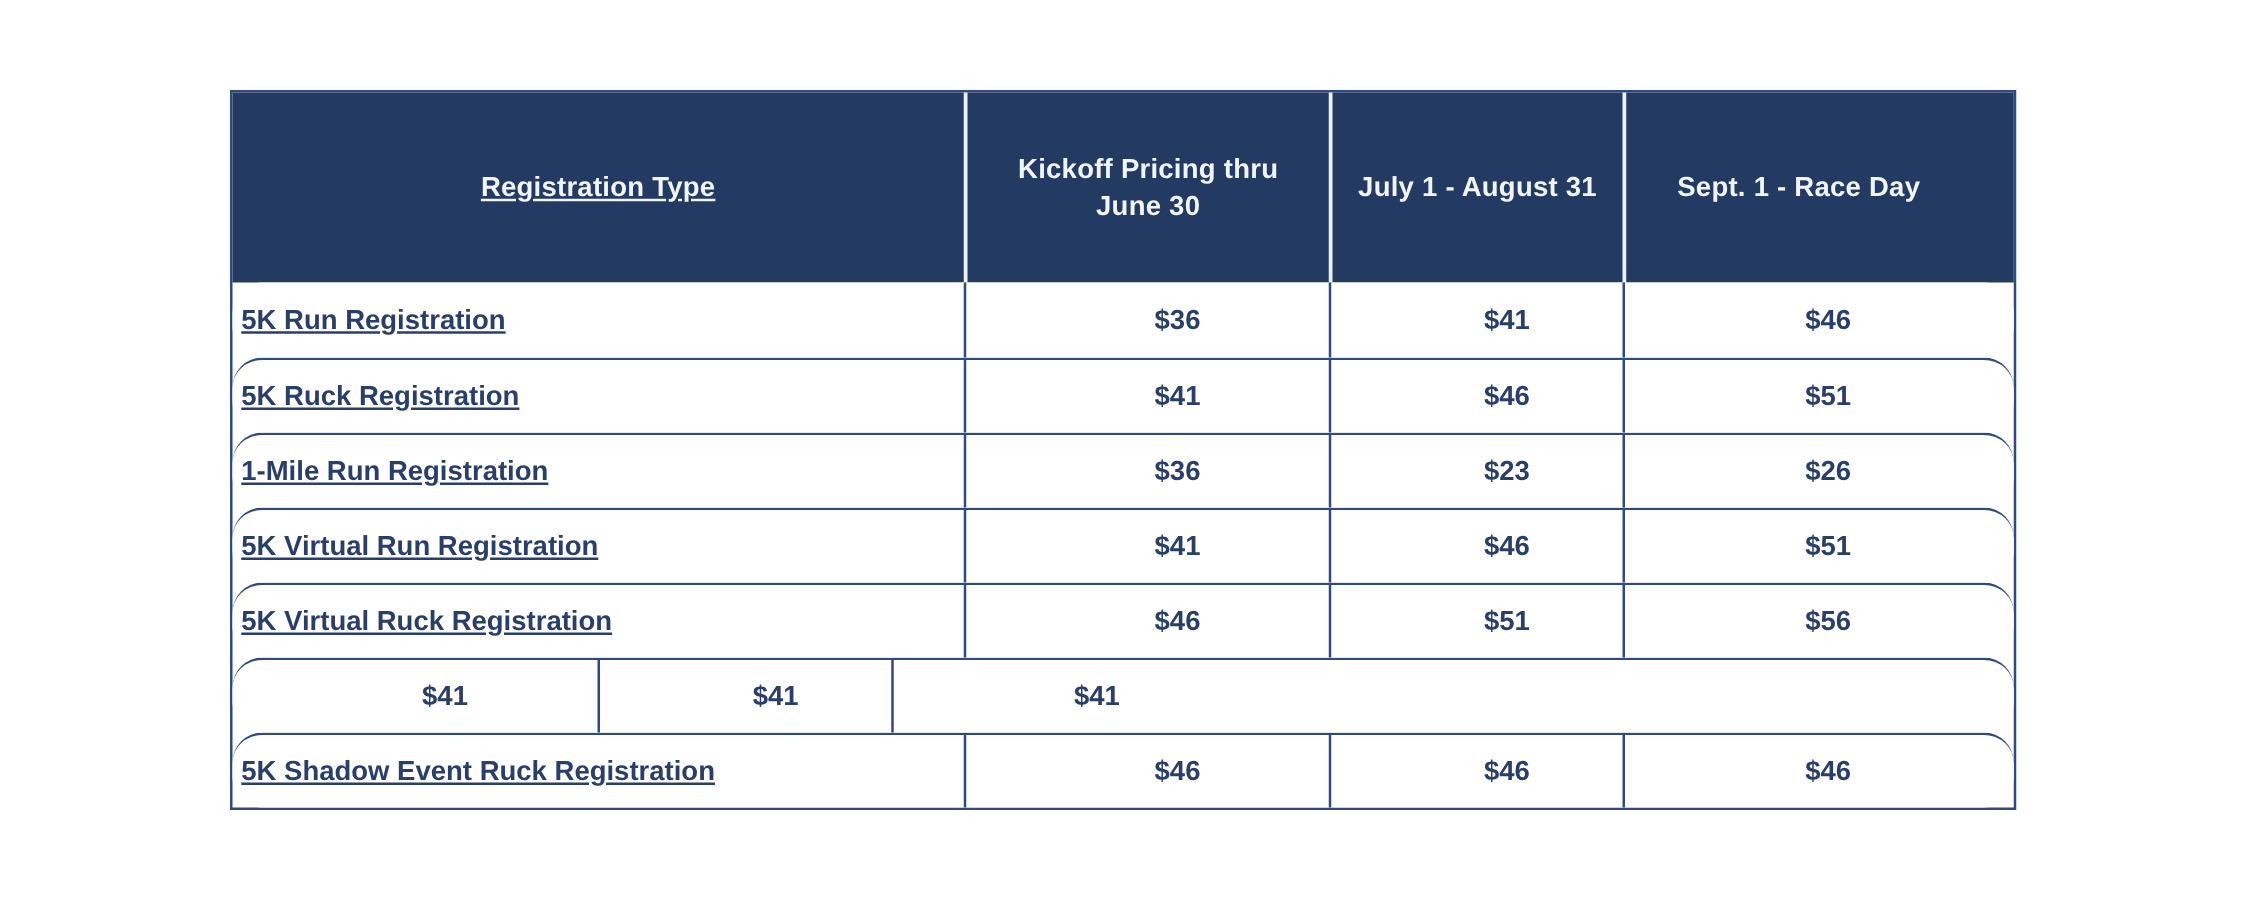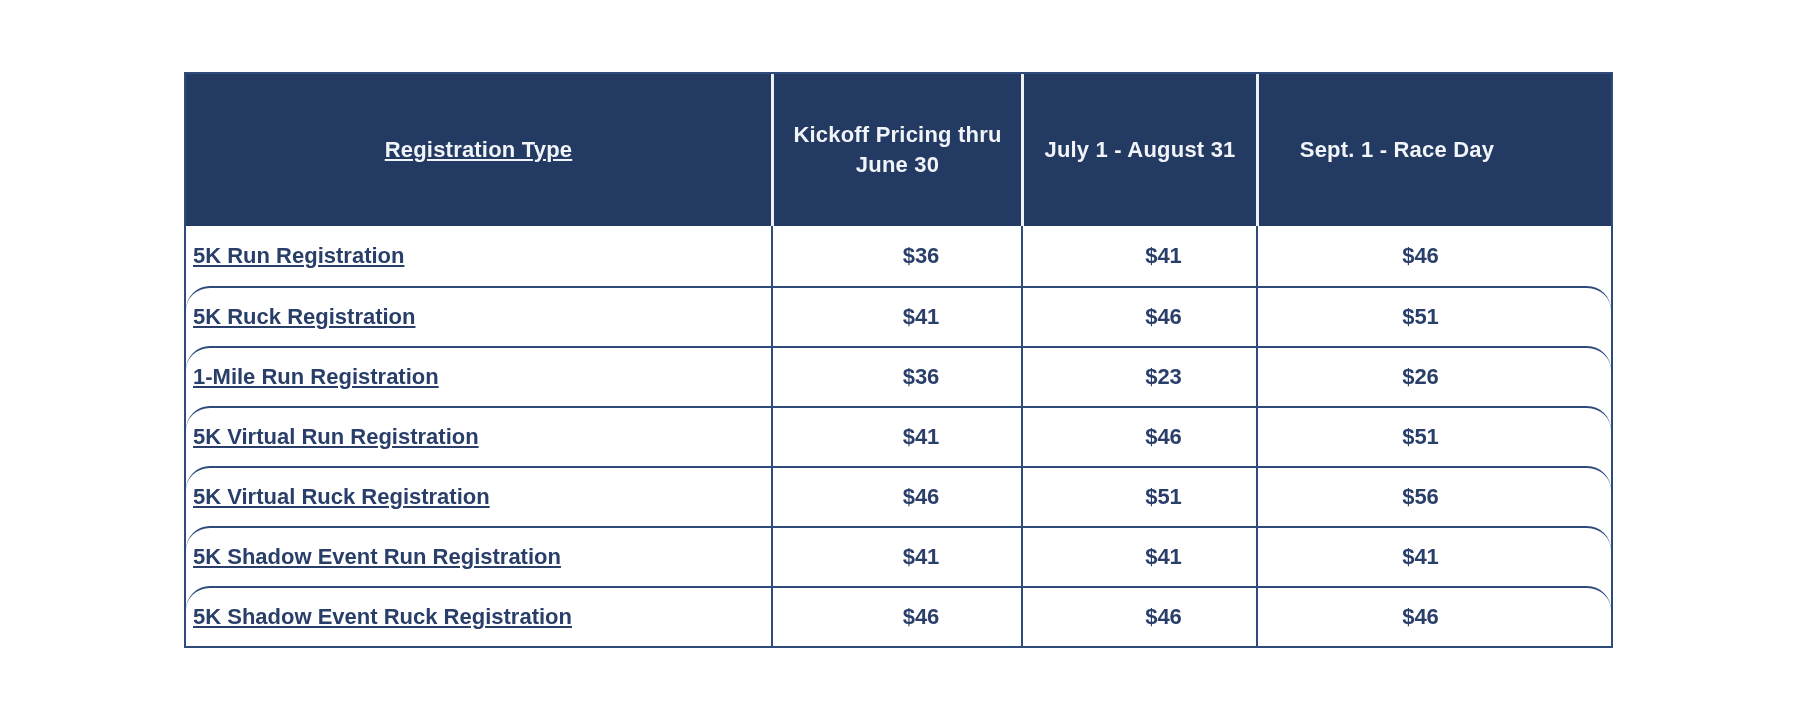--- a/index.html
+++ b/index.html
@@ -41,7 +41,7 @@
   }
   .header-cell + .header-cell { border-left: 3px solid #eef1f6; }
   .col-1 { width: 585px; text-decoration: underline; }
-  .col-2 { width: 250px; }
+  .col-2 { width: 292px; }
   .col-3 { width: 235px; }
   .col-4 { width: 279px; }
 

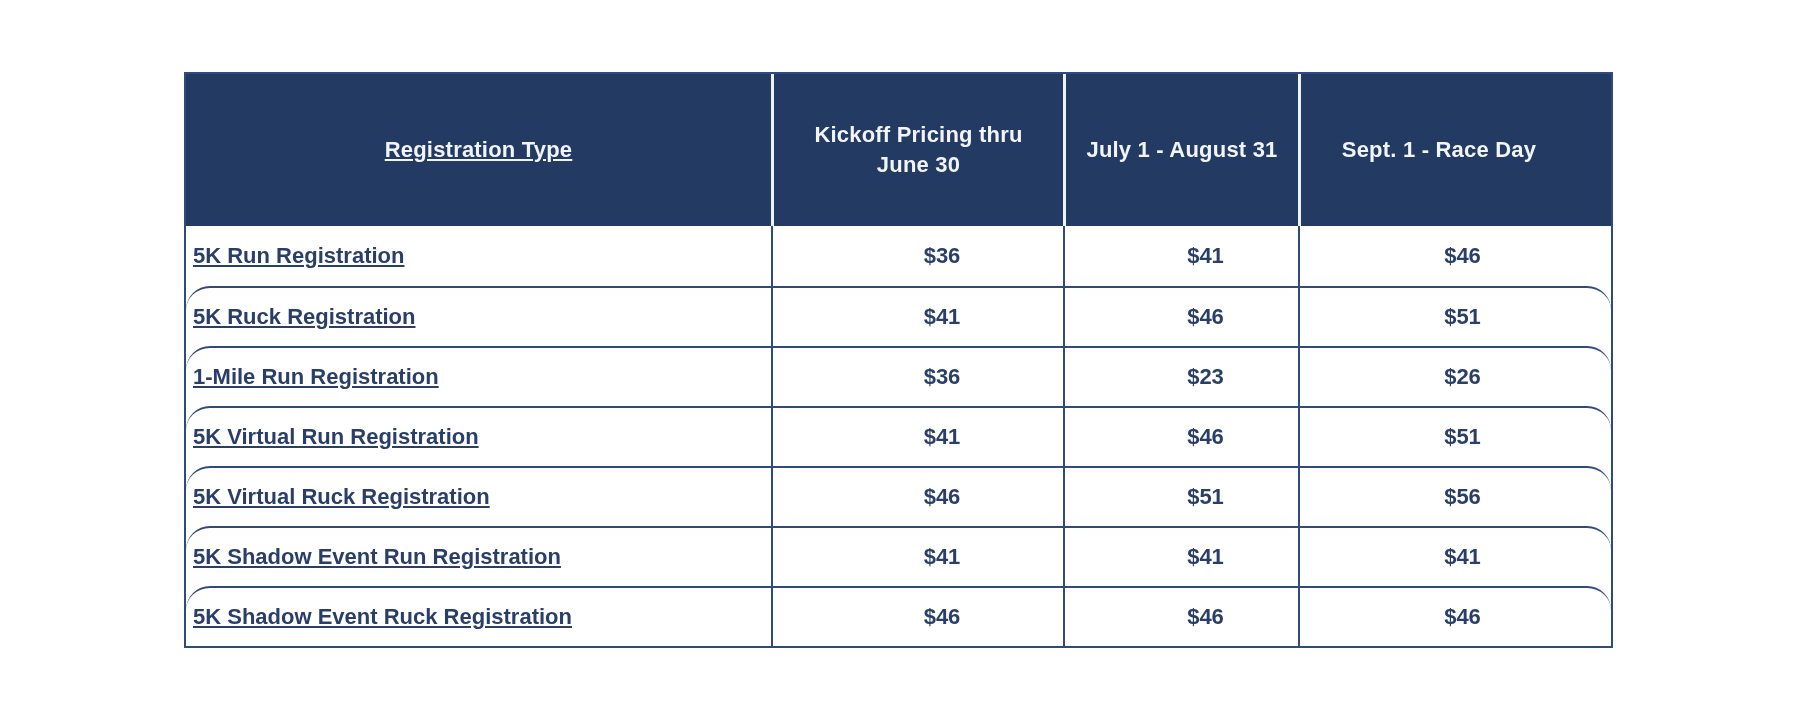--- a/index.html
+++ b/index.html
@@ -117,7 +117,6 @@
       </div>
 
       <div class="table-row">
-        <div class="cell label col-1">5K Shadow Event Run Registration</div>
         <div class="cell price col-2">$41</div>
         <div class="cell price col-3">$41</div>
         <div class="cell price col-4">$41</div>

